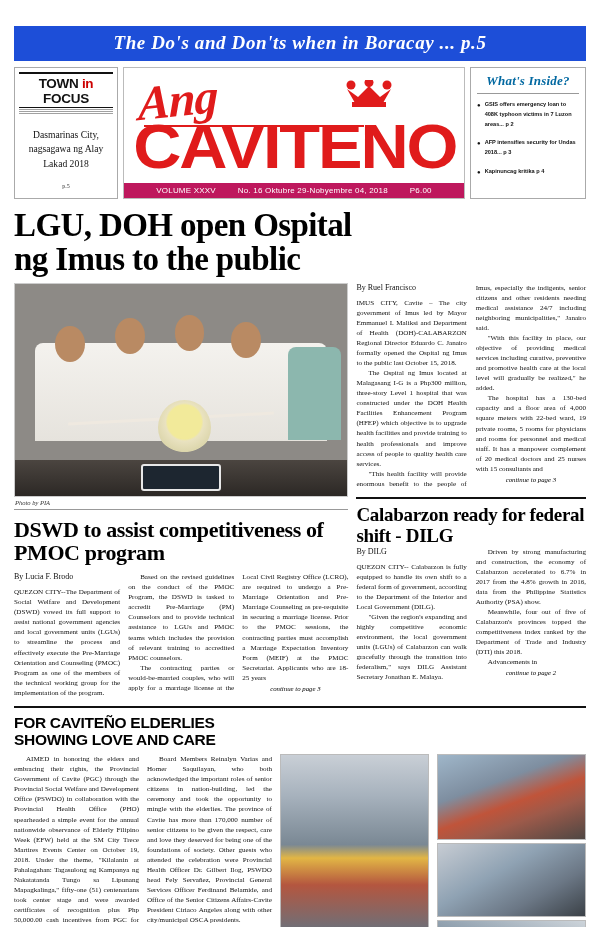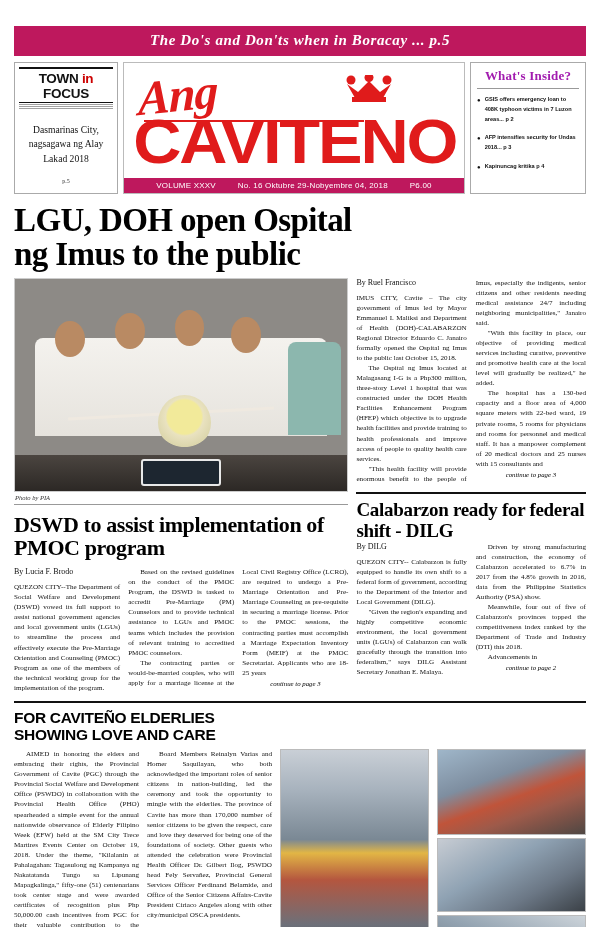--- a/index.html
+++ b/index.html
@@ -14,14 +14,14 @@
   
   .topbanner {
     margin: 26px 0 6px 0;
-    background: #be185d;
+    background: #1d4ed8;
     color: #fff;
     text-align: center;
     padding: 6px 0 7px 0;
     font-family: "Liberation Serif", serif;
     font-style: italic;
     font-weight: bold;
-    font-size: 15px;
+    font-size: 19px;
     letter-spacing: .6px;
   }
 

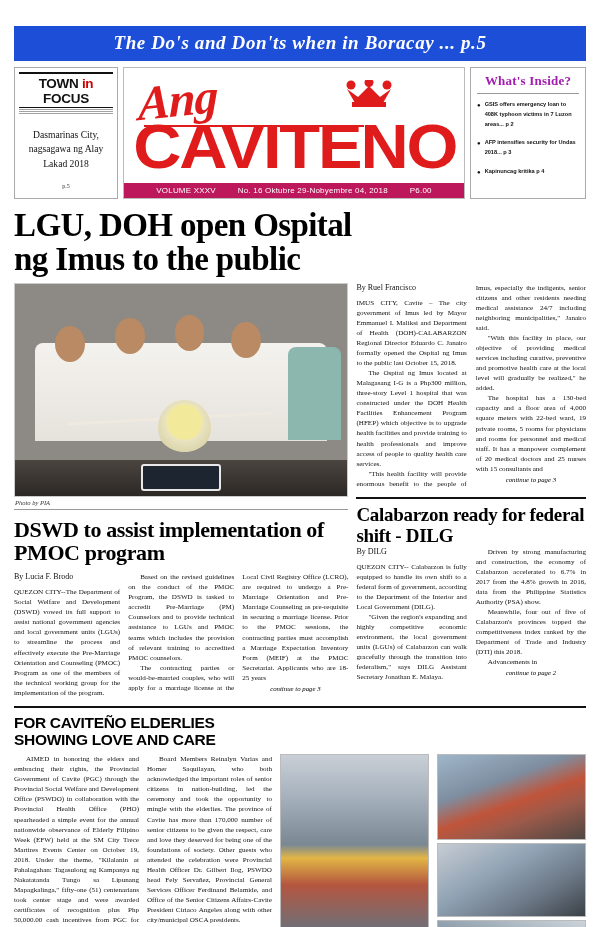--- a/index.html
+++ b/index.html
@@ -70,8 +70,8 @@
 
   .wi-box { width: 116px; border:1px solid #aaa; padding:5px 6px; }
   .wi-title {
-    font-family:"Liberation Serif", serif; font-weight:bold;
-    font-size:13px; color:#a21caf; text-align:center; letter-spacing:.2px;
+    font-family:"Liberation Serif", serif; font-style:italic; font-weight:bold;
+    font-size:13px; color:#0369a1; text-align:center; letter-spacing:.2px;
   }
   .wi-rule { border-top:1px solid #999; margin:4px 0 6px 0; }
   .wi-list { list-style:none; }

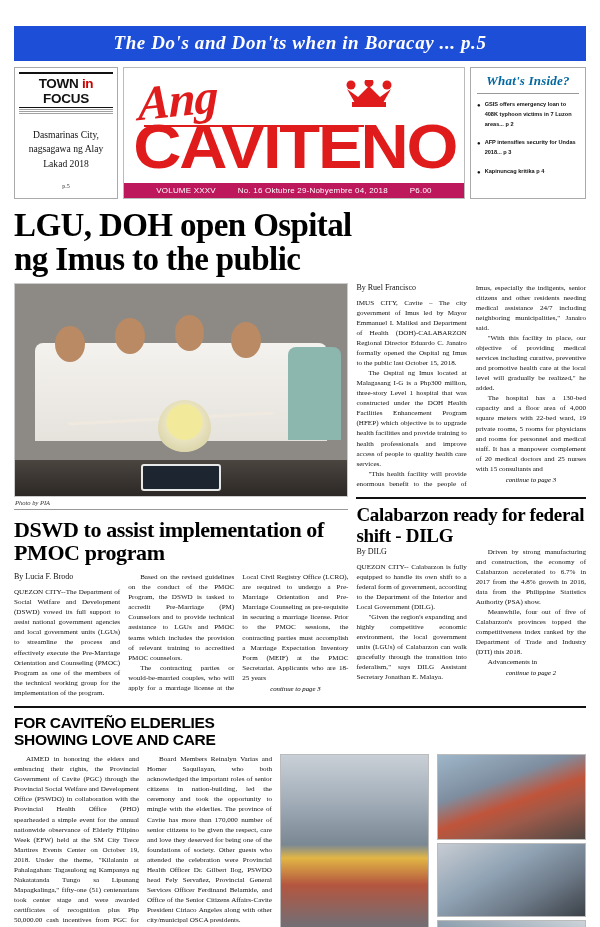--- a/index.html
+++ b/index.html
@@ -234,7 +234,7 @@
       </div>
       <div class="photo-credit">Photo by PIA</div>
 
-      <h2 class="sec-head-xl">DSWD to assist implementation of PMOC program</h2>
+      <h2 class="sec-head-xl">DSWD to assist competitiveness of PMOC program</h2>
 
       <div class="cols3">
         <div class="byline">By Lucia F. Brodo</div>

